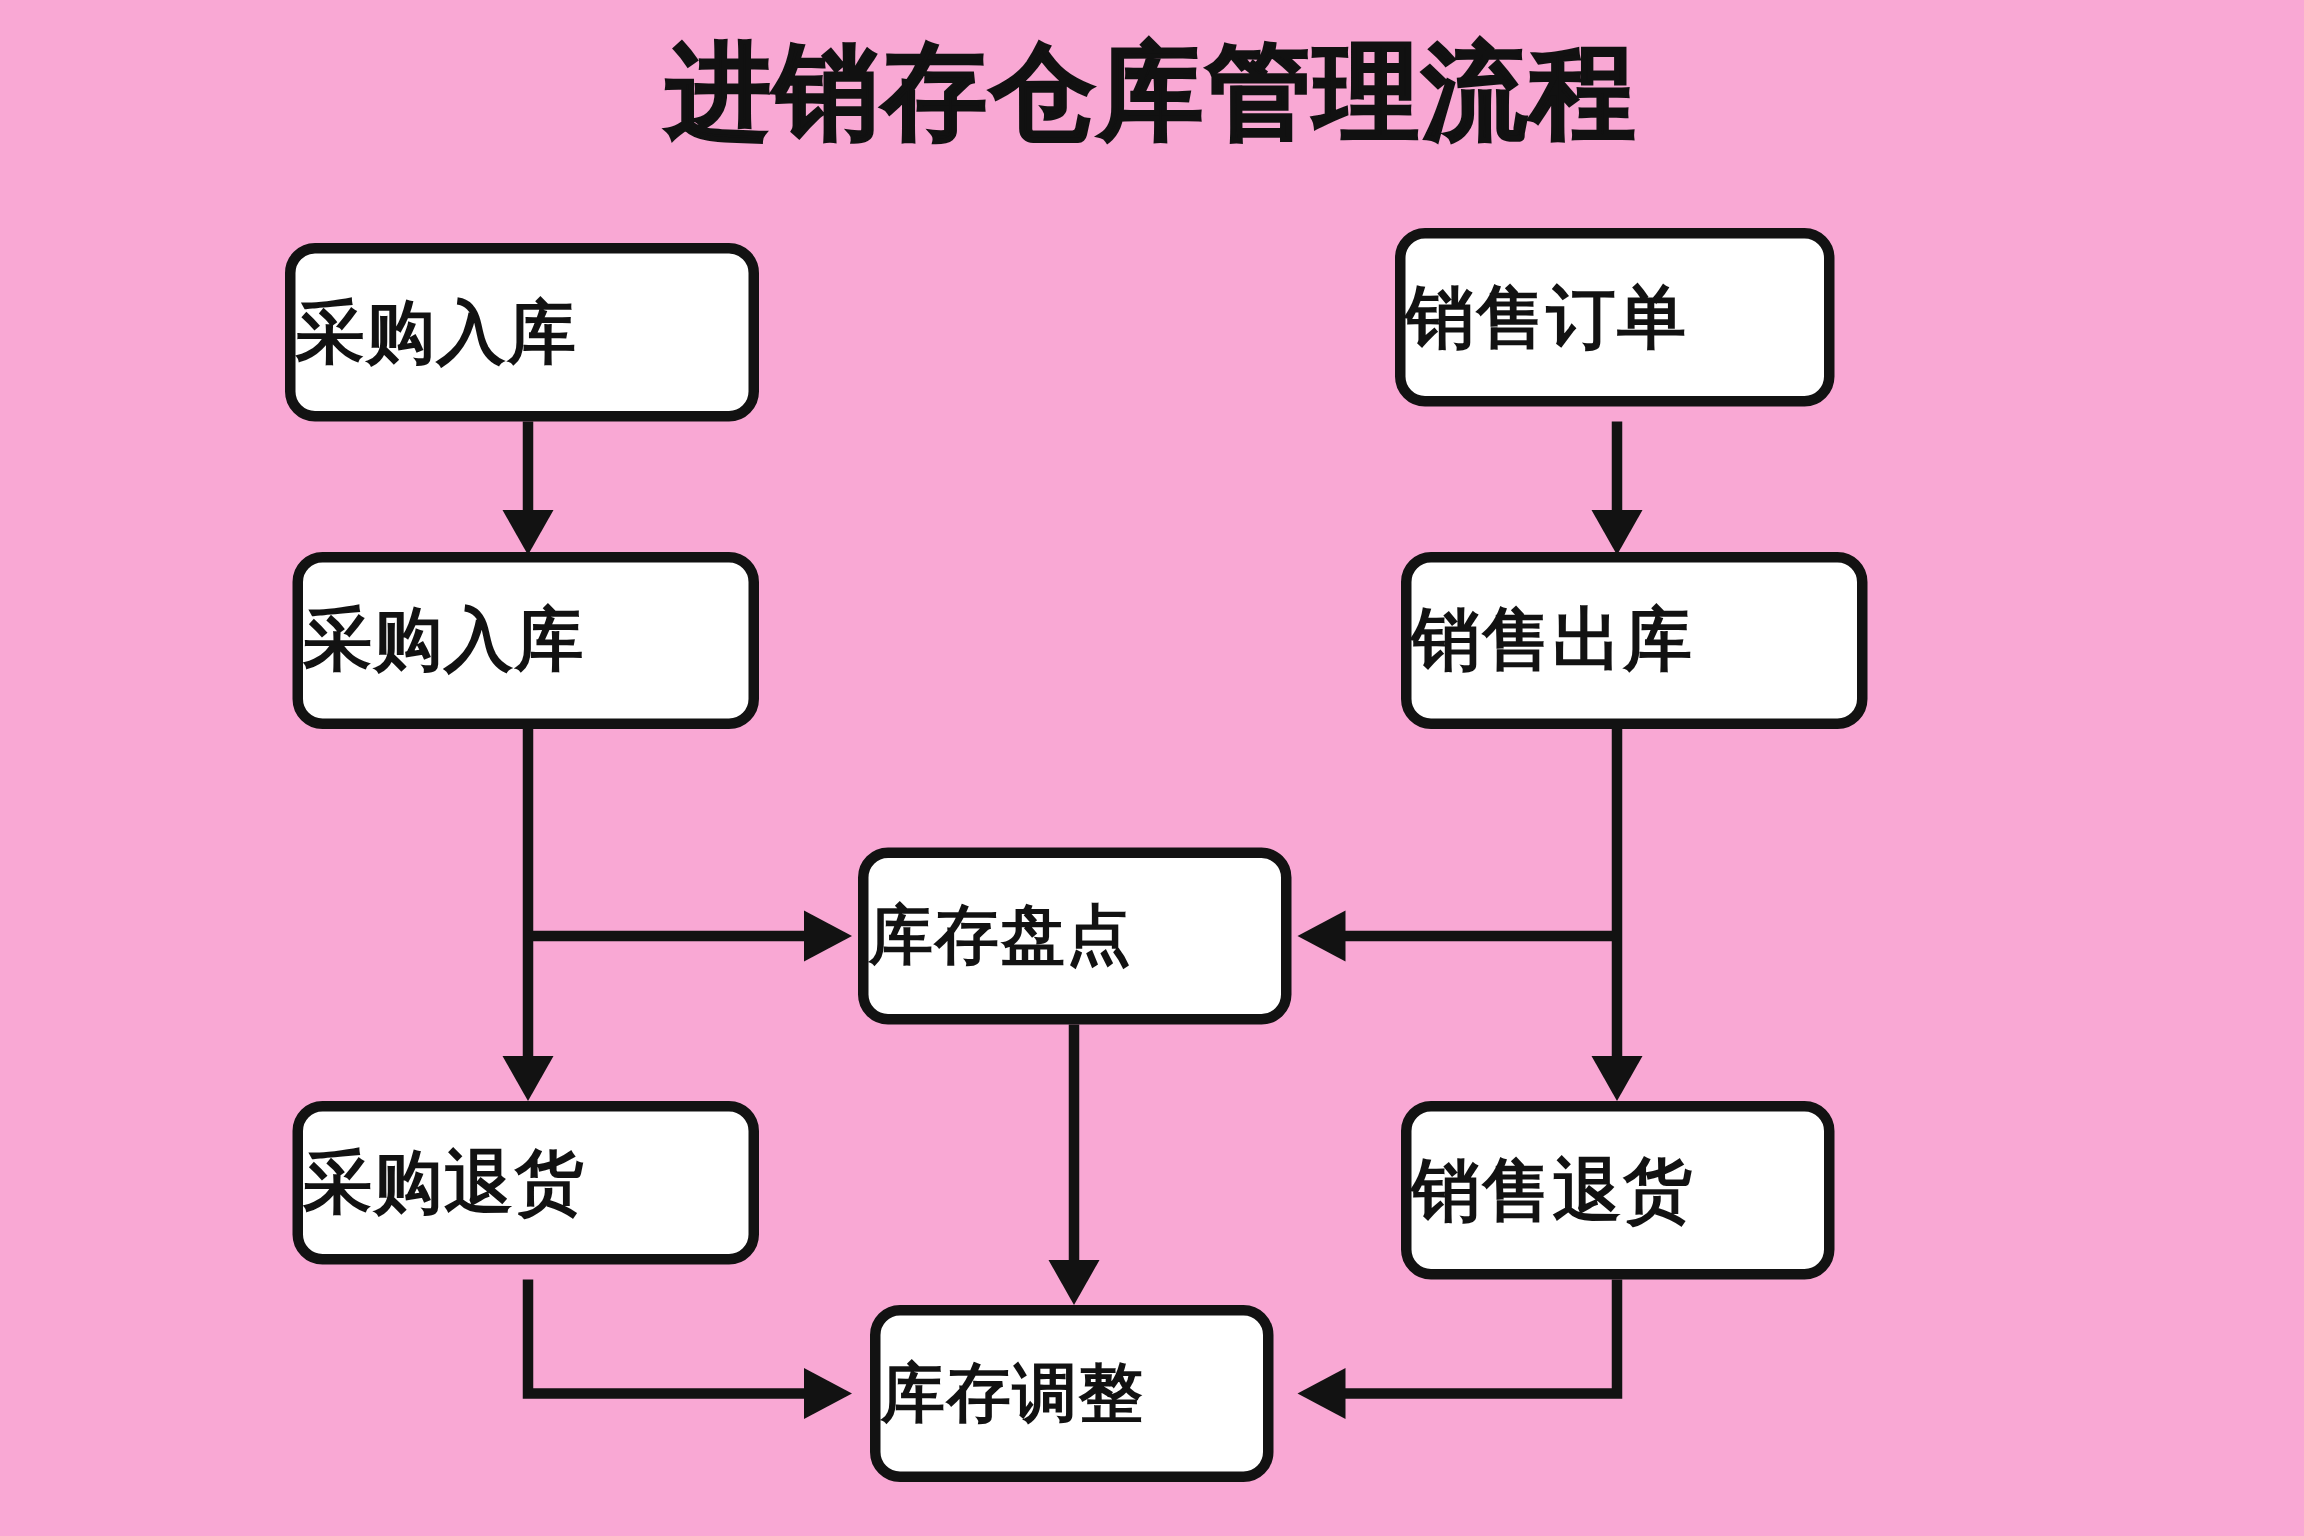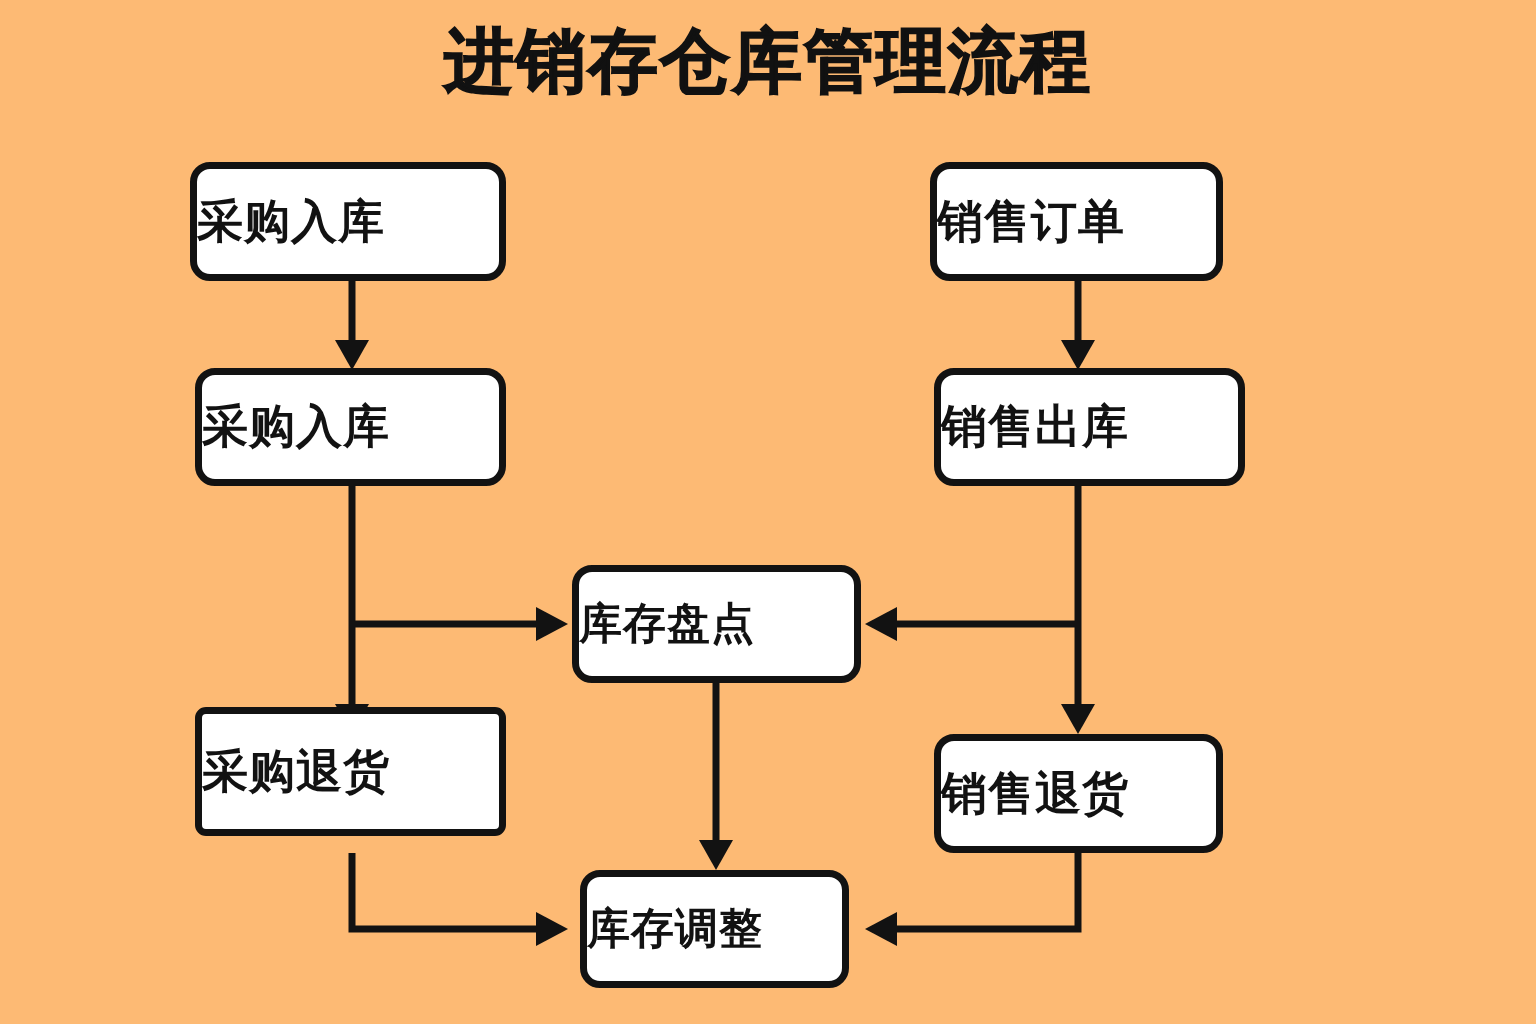--- a/index.html
+++ b/index.html
@@ -11,7 +11,7 @@
     position: relative;
     width: 1536px;
     height: 1024px;
-    background: #fdba74;
+    background: #f9a8d4;
     overflow: hidden;
     font-family: "Liberation Sans", "DejaVu Sans", sans-serif;
   }

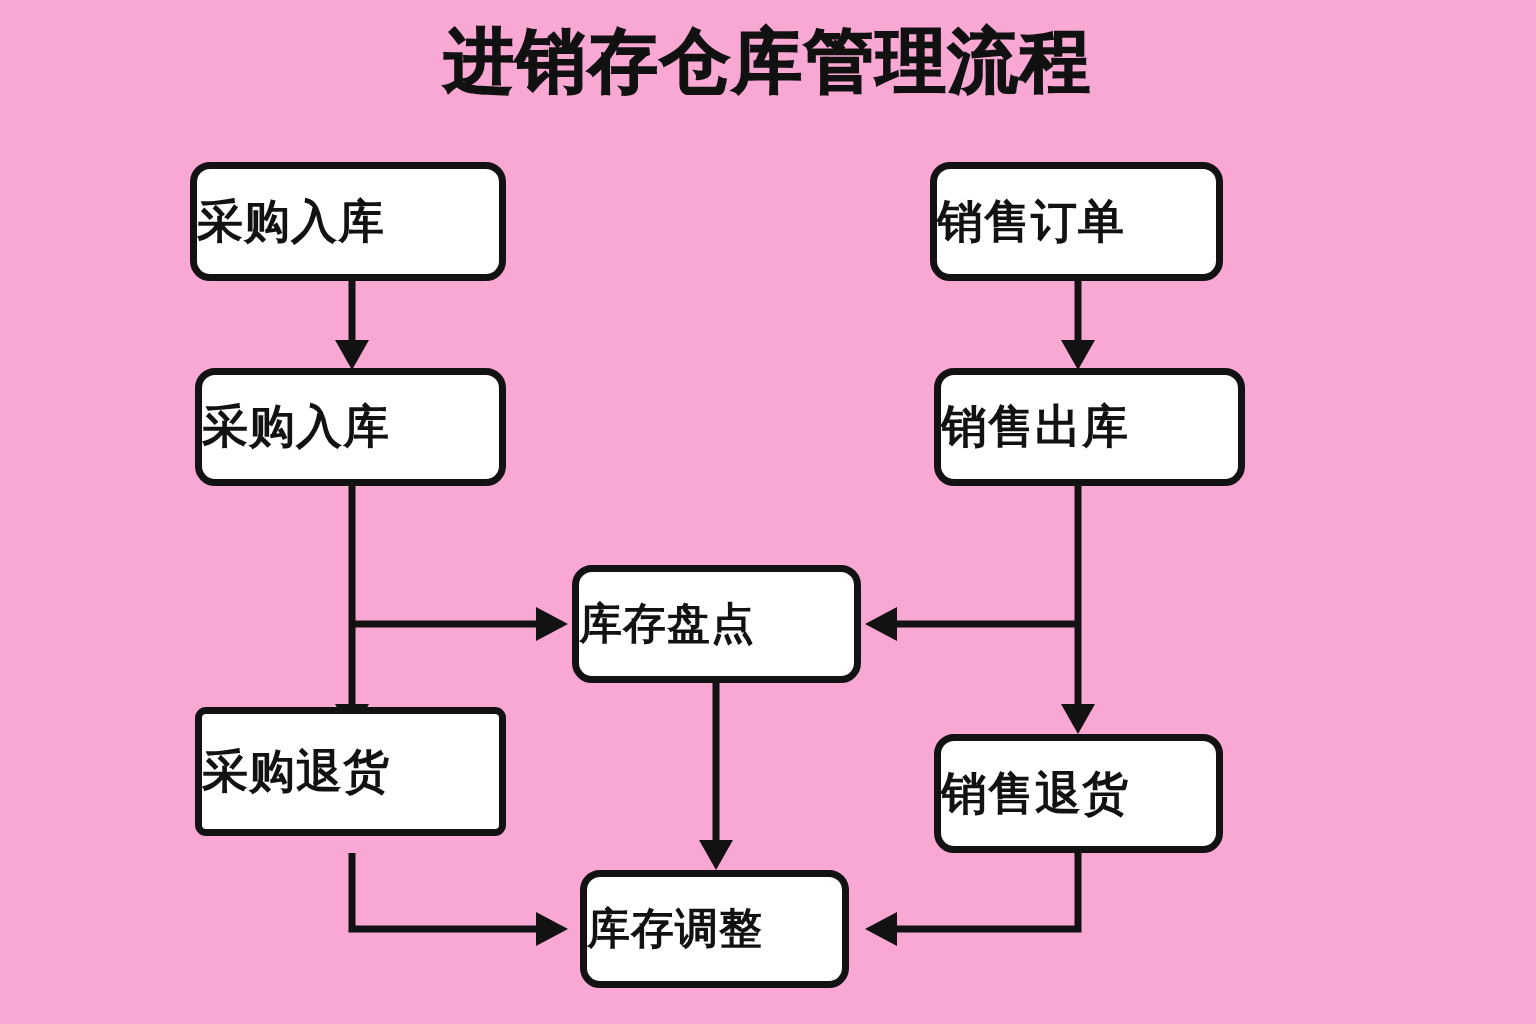--- a/index.html
+++ b/index.html
@@ -51,7 +51,7 @@
   #n-purchase-in-1  { left:190px; top:162px; width:316px; height:119px; }
   #n-purchase-in-2  { left:195px; top:368px; width:311px; height:118px; }
   #n-purchase-ret   { left:195px; top:707px; width:311px; height:129px;border-radius:11px; }
-  #n-sales-order    { left:930px; top:162px; width:293px; height:119px; }
+  #n-sales-order    { left:930px; top:152px; width:293px; height:119px; }
   #n-sales-out      { left:934px; top:368px; width:311px; height:118px; }
   #n-sales-ret      { left:934px; top:734px; width:289px; height:119px; }
   #n-stocktake      { left:572px; top:565px; width:289px; height:118px; }

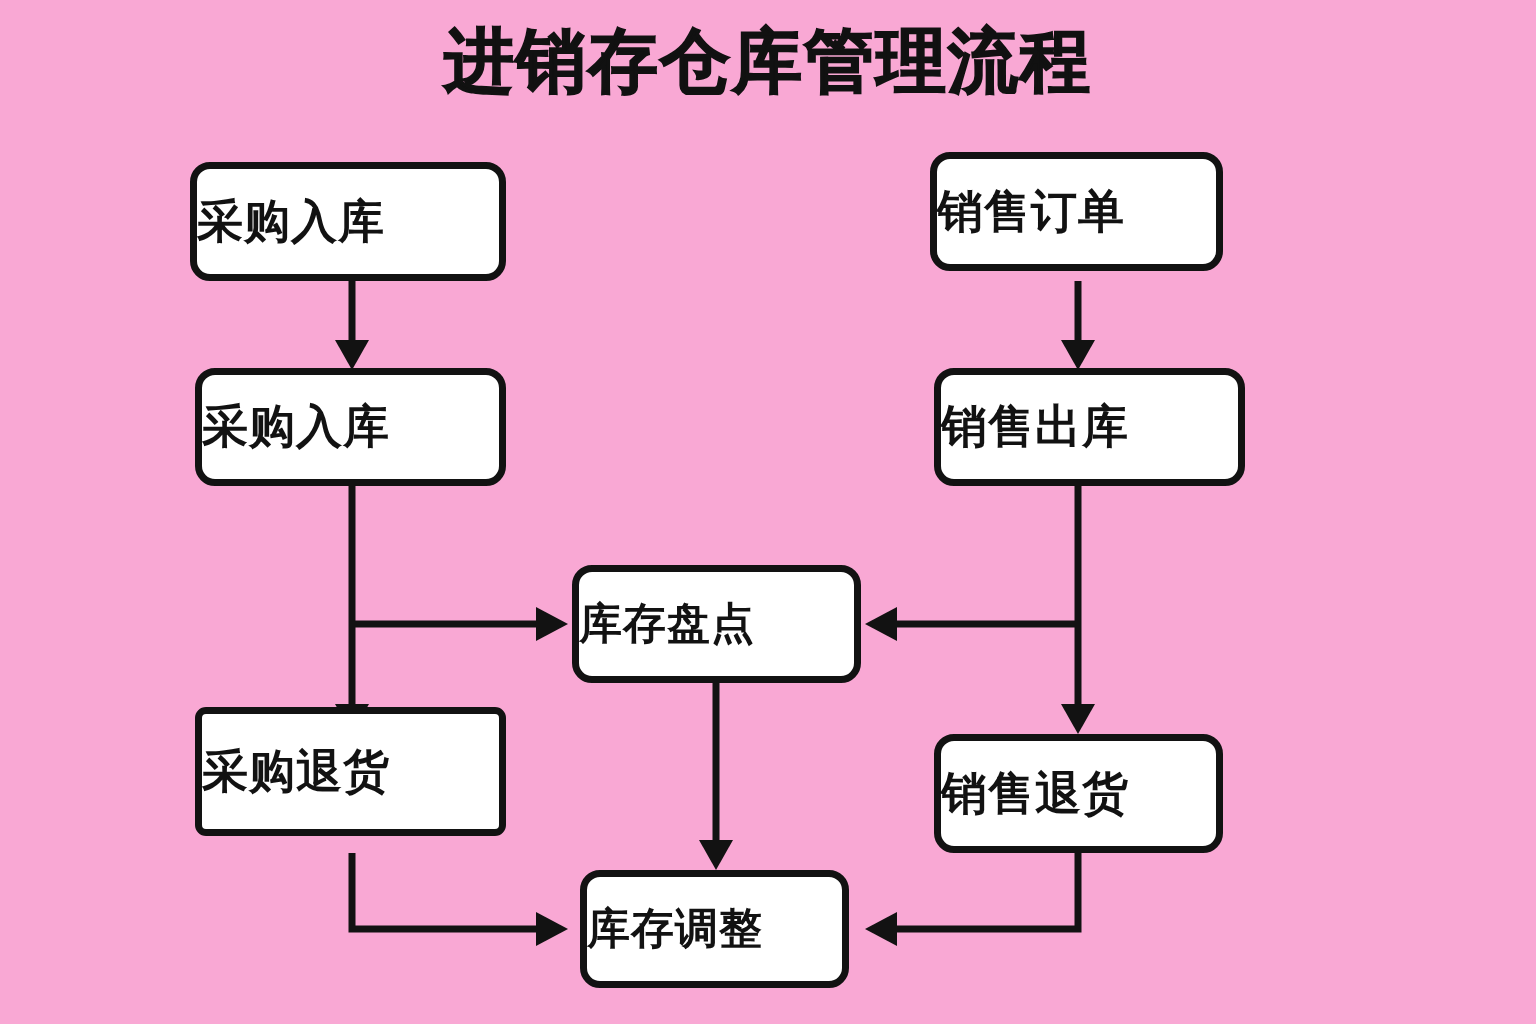--- a/index.html
+++ b/index.html
@@ -50,7 +50,7 @@
   
   #n-purchase-in-1  { left:190px; top:162px; width:316px; height:119px; }
   #n-purchase-in-2  { left:195px; top:368px; width:311px; height:118px; }
-  #n-purchase-ret   { left:195px; top:707px; width:311px; height:129px;border-radius:11px; }
+  #n-purchase-ret   { left:195px; top:734px; width:311px; height:109px; }
   #n-sales-order    { left:930px; top:152px; width:293px; height:119px; }
   #n-sales-out      { left:934px; top:368px; width:311px; height:118px; }
   #n-sales-ret      { left:934px; top:734px; width:289px; height:119px; }

